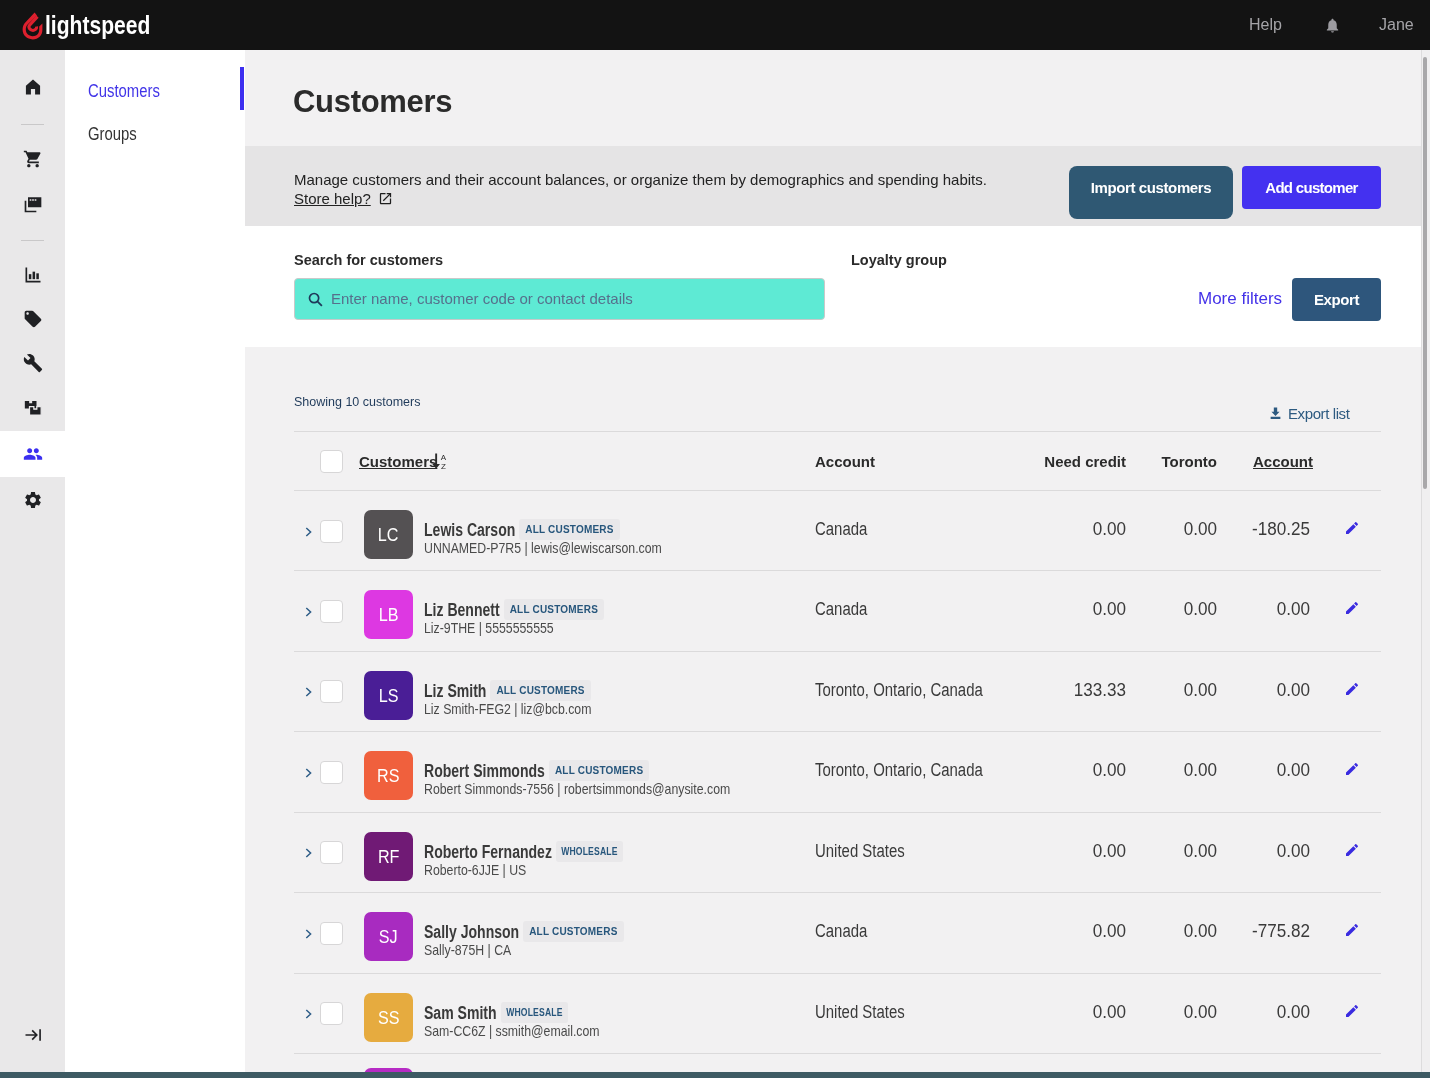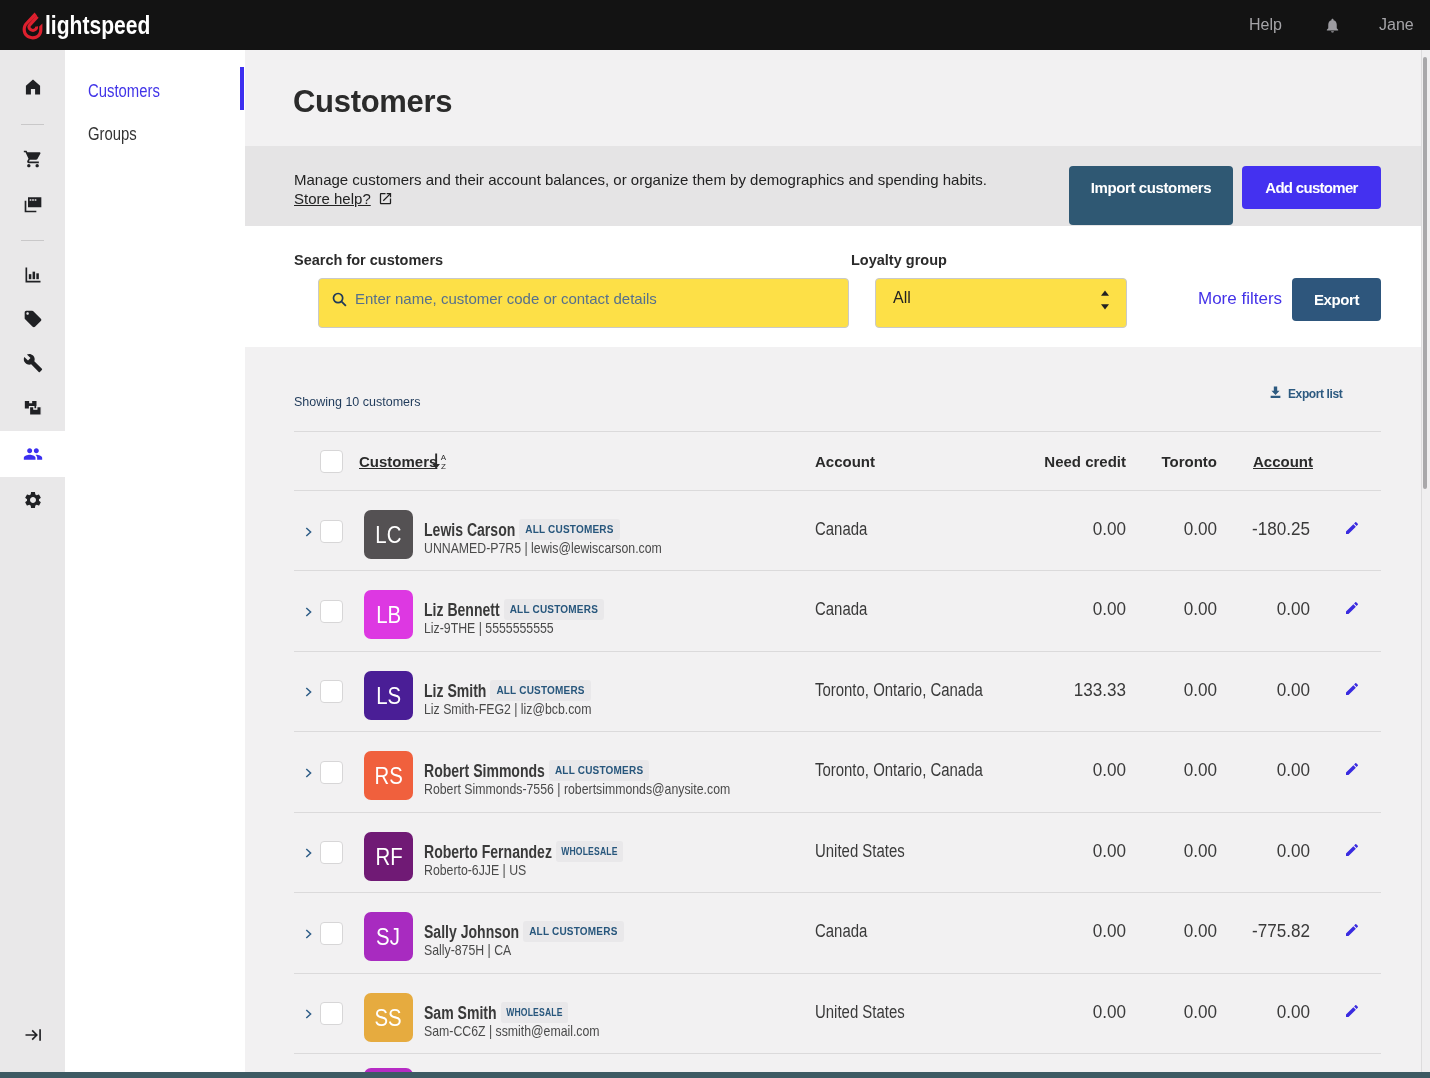--- a/index.html
+++ b/index.html
@@ -30,7 +30,7 @@
   #banner { position:absolute; left:0; top:96px; width:1176px; height:80px; background:#e5e4e5; }
   #banner .txt { position:absolute; left:49px; top:24px; font-size:15px; color:#222; line-height:19px; }
   .btn { position:absolute; border-radius:4px; color:#fff; font-weight:bold; font-size:15px; letter-spacing:-0.4px; text-align:center; }
-  #btn-import { left:824px; top:20px; width:164px; height:59px; line-height:43px; background:#2f5873; }
+  #btn-import { left:824px; top:20px; width:164px; height:53px; line-height:43px; background:#2f5873;border-radius:8px; }
   #btn-add { left:997px; top:20px; width:139px; height:43px; line-height:43px; background:#4431f0; letter-spacing:-0.7px; }
 
   #filters { position:absolute; left:0; top:176px; width:1176px; height:121px; background:#ffffff; }

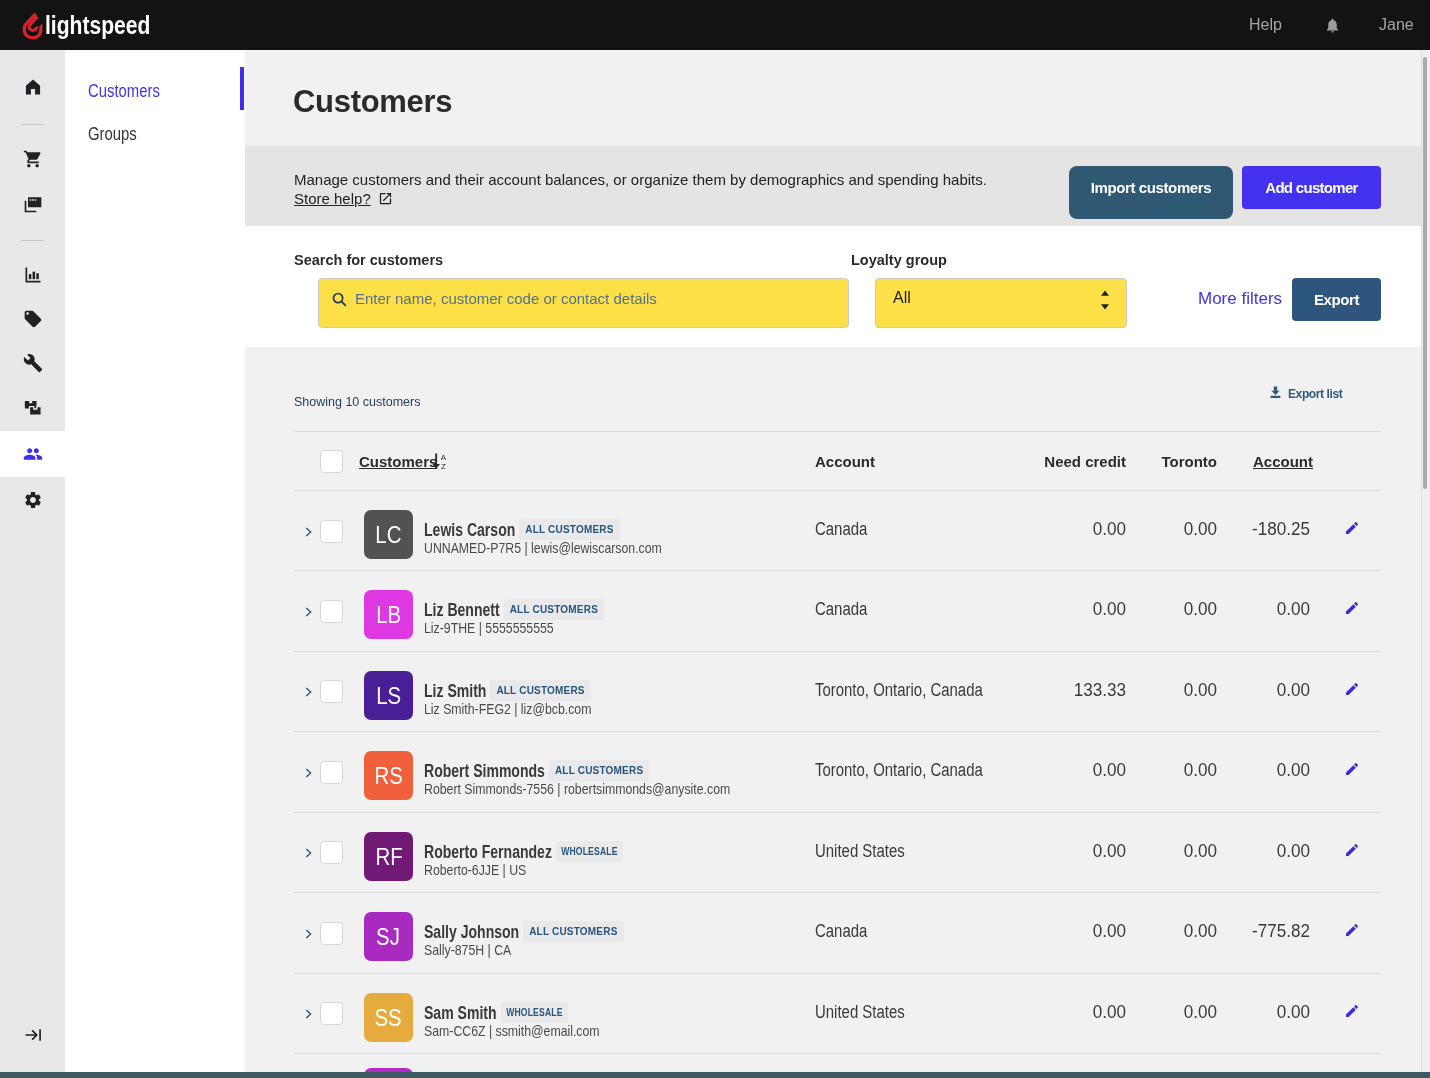--- a/index.html
+++ b/index.html
@@ -35,7 +35,7 @@
 
   #filters { position:absolute; left:0; top:176px; width:1176px; height:121px; background:#ffffff; }
   .flabel { position:absolute; font-size:14.5px; font-weight:bold; color:#2b2b2b; }
-  .fbox { position:absolute; top:52px; height:50px; background:#fde047; border:1px solid #c9c9c9; border-radius:4px;margin-left:24px; }
+  .fbox { position:absolute; top:52px; height:42px; background:#5eead4; border:1px solid #c9c9c9; border-radius:4px; }
   #searchbox { left:49px; width:531px; }
   #groupbox { left:606px; width:252px; }
   #placeholder { position:absolute; left:36px; top:11px; font-size:15px; color:#56708c; }

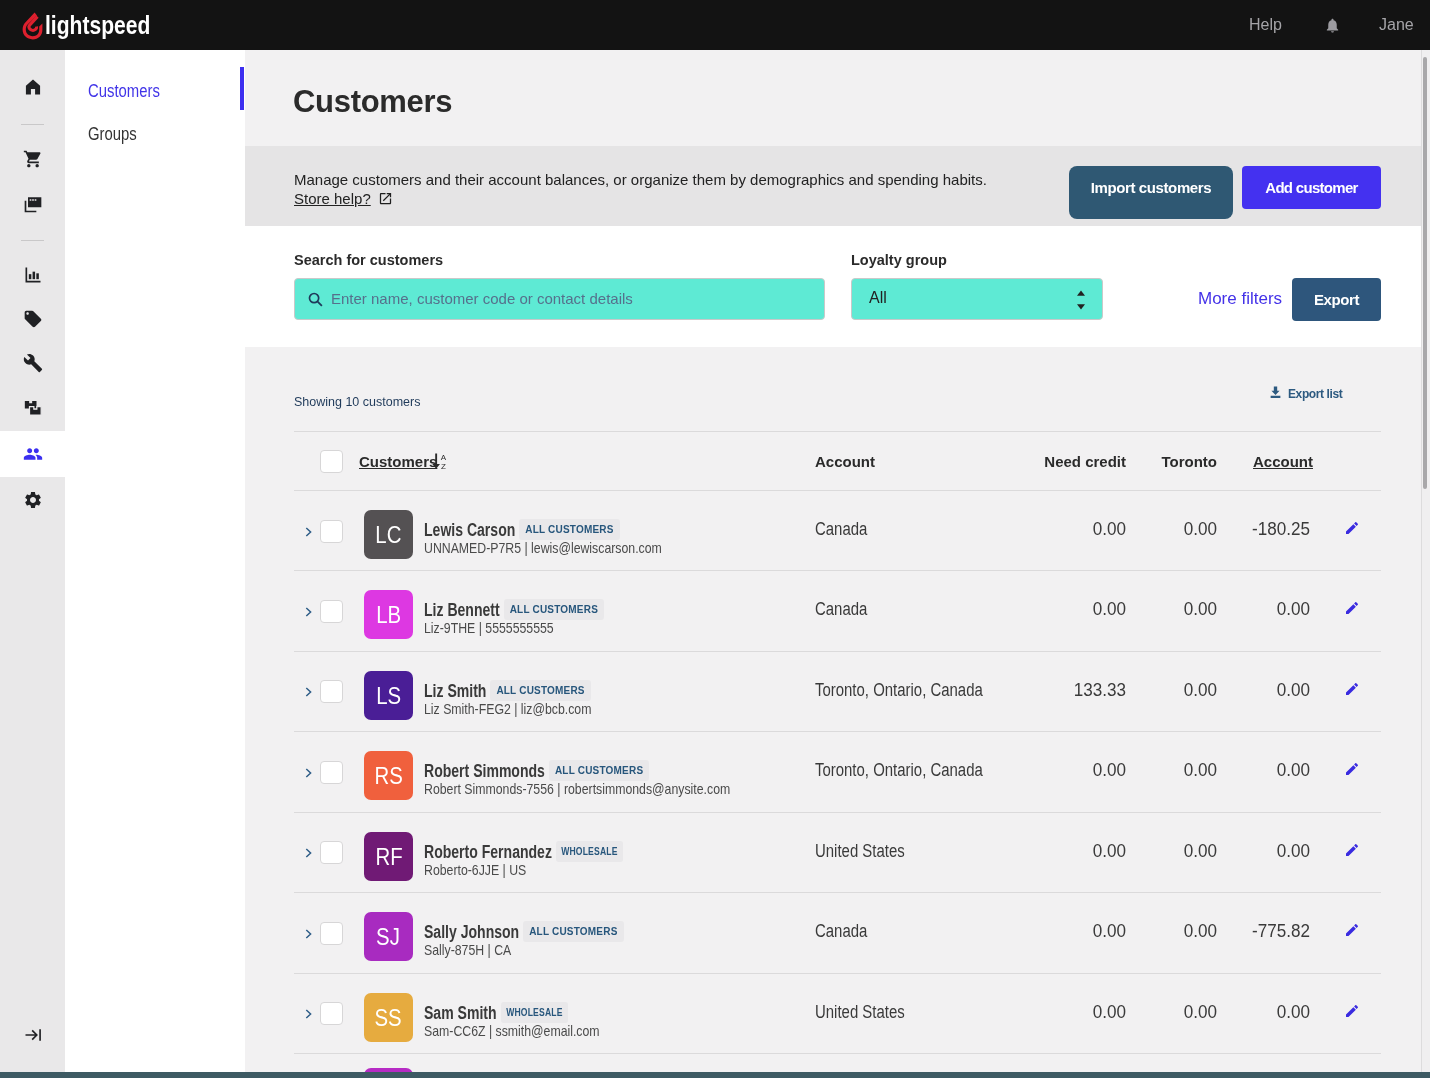--- a/index.html
+++ b/index.html
@@ -167,13 +167,6 @@
         <div id="placeholder">Enter name, customer code or contact details</div>
       </div>
       <div class="flabel" style="left:606px;top:26px;">Loyalty group</div>
-      <div class="fbox" id="groupbox">
-        <div id="alltext">All</div>
-        <svg style="position:absolute;left:224px;top:10px" width="10" height="22" viewBox="0 0 10 22" fill="#222">
-            <path d="M5 1.5 L9 6.8 H1 Z"></path>
-            <path d="M5 20.5 L1 15.2 H9 Z"></path>
-          </svg>
-      </div>
       <div id="morefilters">More filters</div>
       <div class="btn" id="btn-search">Export</div>
     </div>

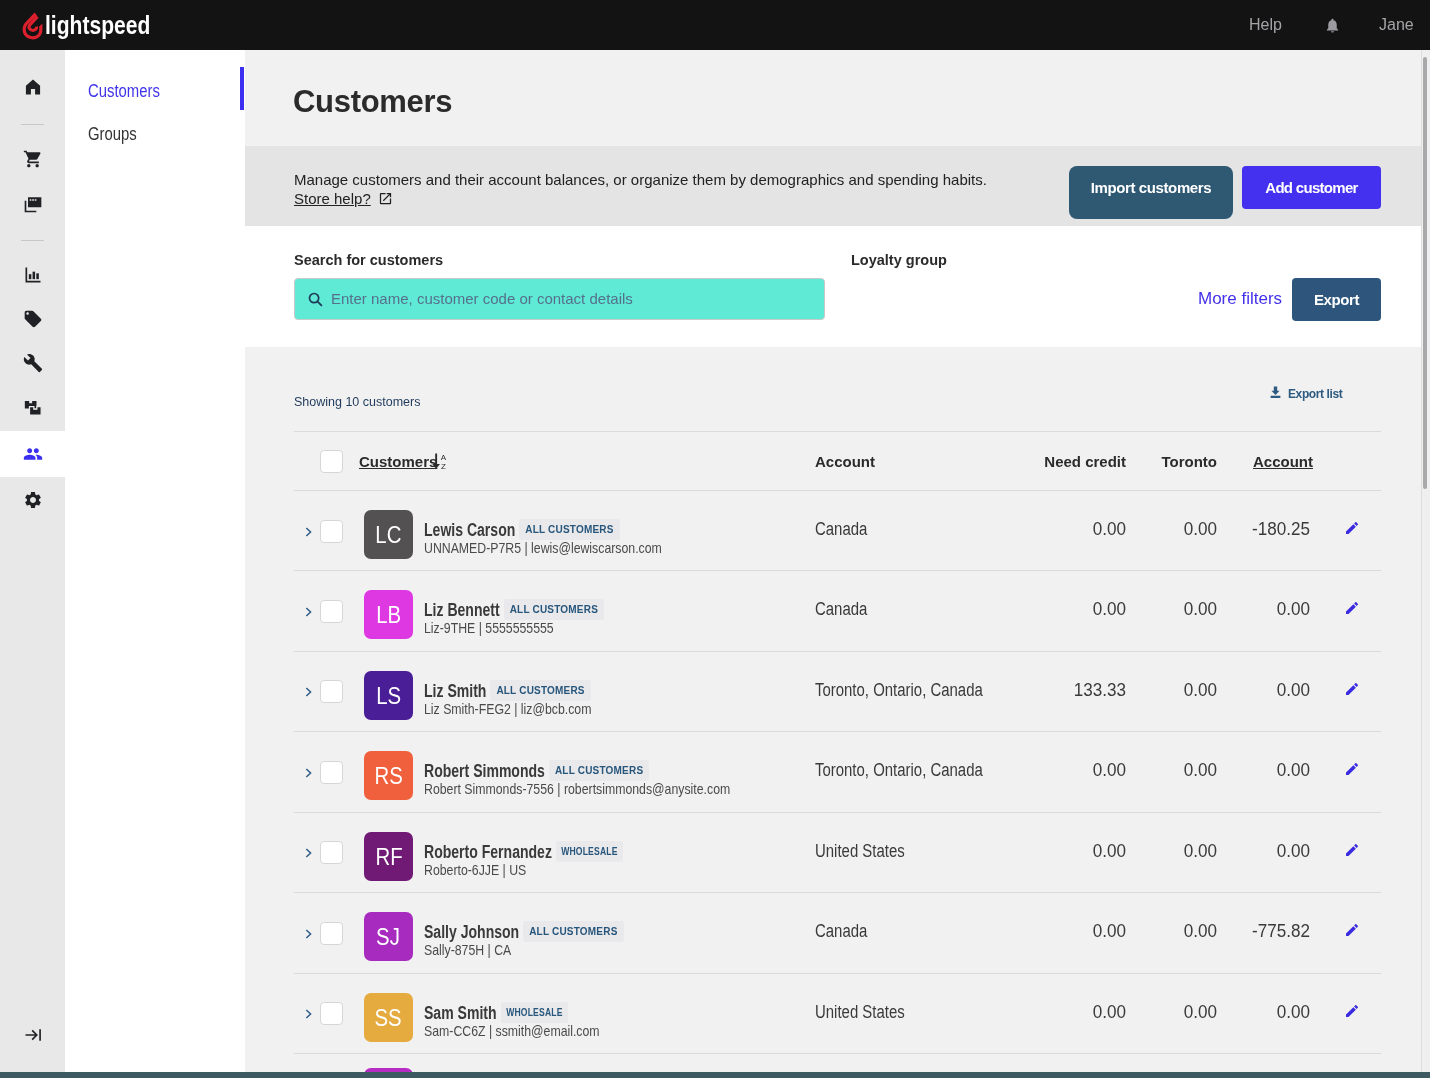--- a/index.html
+++ b/index.html
@@ -45,7 +45,7 @@
 
   
   #showing { position:absolute; left:49px; top:345px; font-size:12.5px; color:#1f3a5a; }
-  #exportlist { position:absolute; left:990px; top:335px; font-size:12px; font-weight:bold; letter-spacing:-0.4px; color:#2d5a80; }
+  #exportlist { position:absolute; left:990px; top:355px; font-size:15px; font-weight:normal; letter-spacing:-0.4px; color:#2d5a80; }
   .hrule { position:absolute; left:49px; width:1087px; height:1px; background:#dbdadb; }
   .hcol { position:absolute; font-size:15px; font-weight:bold; color:#2b2b2b; }
   .num { position:absolute; font-size:18px; line-height:18px; color:#3a3a3a; text-align:right; transform:scaleX(0.95); transform-origin:100% 0; }

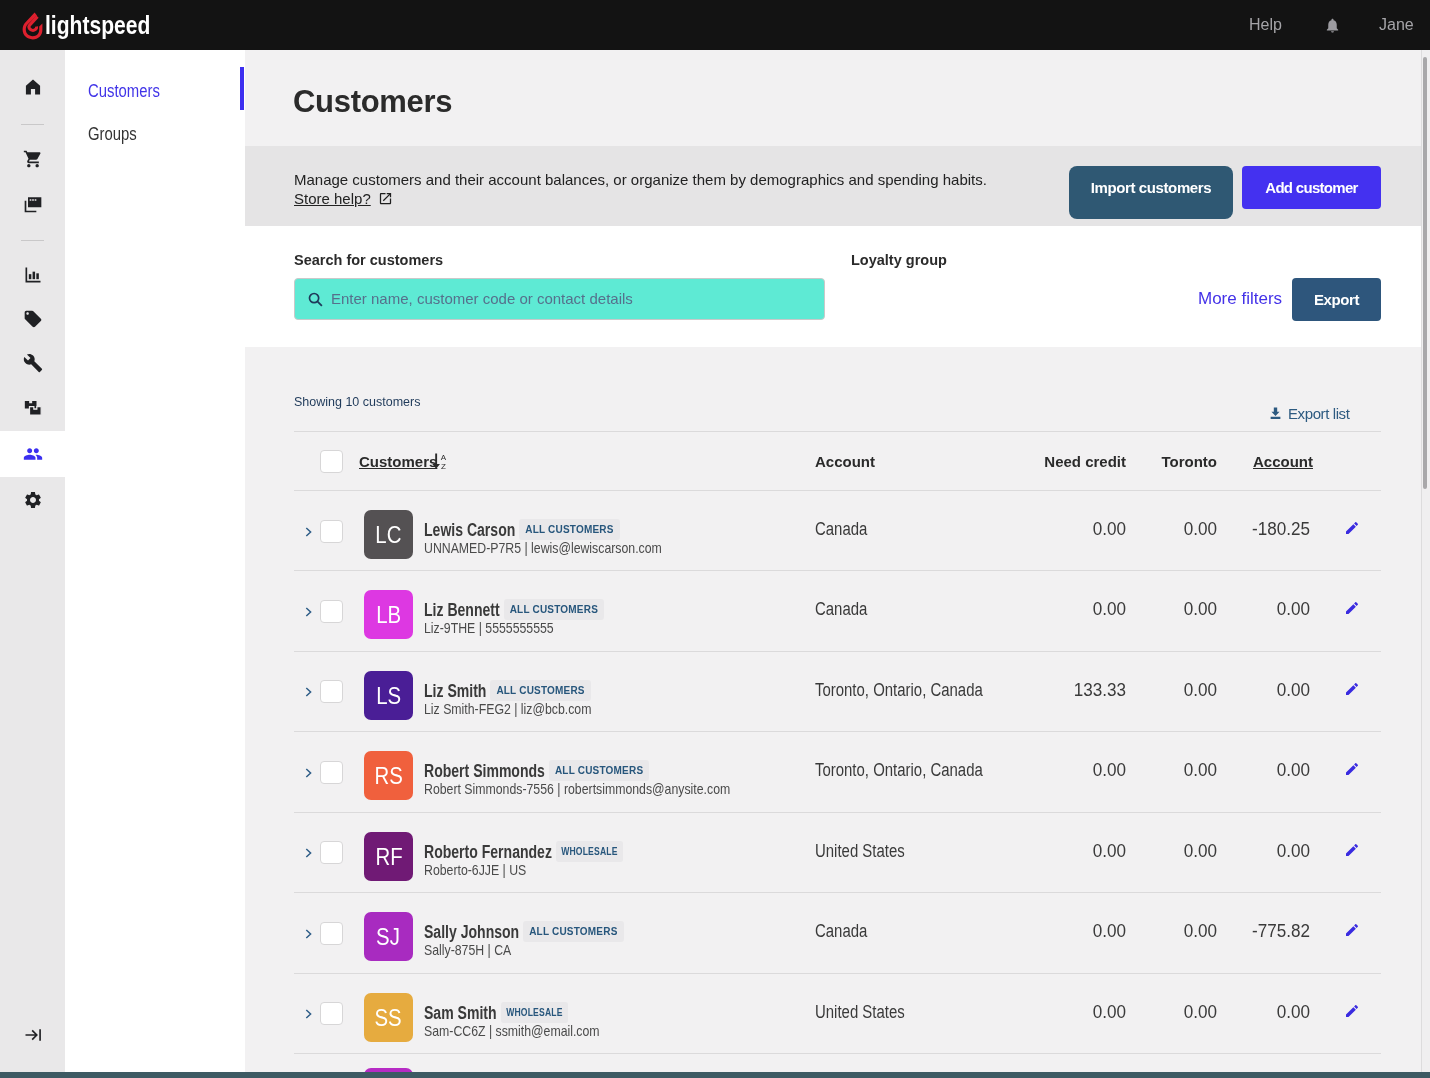--- a/index.html
+++ b/index.html
@@ -52,7 +52,7 @@
   .loc { position:absolute; left:570px; font-size:18px; line-height:18px; color:#3a3a3a; transform:scaleX(0.83); transform-origin:0 0; white-space:nowrap; }
   .chev { position:absolute; left:60px; width:7px; height:10px; }
   .cbx { position:absolute; left:75px; width:23px; height:23px; background:#fff; border:1px solid #d7d6d7; border-radius:4px; }
-  .avatar { position:absolute; left:119px; width:49px; height:49px; border-radius:7px; color:#fff; font-weight:400; font-size:24px; text-align:center; line-height:49px; } .avatar span { display:inline-block; transform:scaleX(0.85); }
+  .avatar { position:absolute; left:119px; width:49px; height:49px; border-radius:7px; color:#fff; font-weight:400; font-size:19px; text-align:center; line-height:49px; } .avatar span { display:inline-block; transform:scaleX(0.85); }
   .nm { position:absolute; left:179px; font-size:18px; line-height:20px; font-weight:bold; color:#3a3a3a; transform:scaleX(0.78); transform-origin:0 0; white-space:nowrap; }
   .badge { position:absolute; height:21px; line-height:21px; background:#e9e8ea; border-radius:3px; font-size:10px; font-weight:bold; color:#27567c; letter-spacing:0.2px; padding:0 6px; white-space:nowrap; }
   .sub { position:absolute; left:179px; font-size:15px; line-height:16px; color:#4a4a4a; transform:scaleX(0.82); transform-origin:0 0; white-space:nowrap; }

